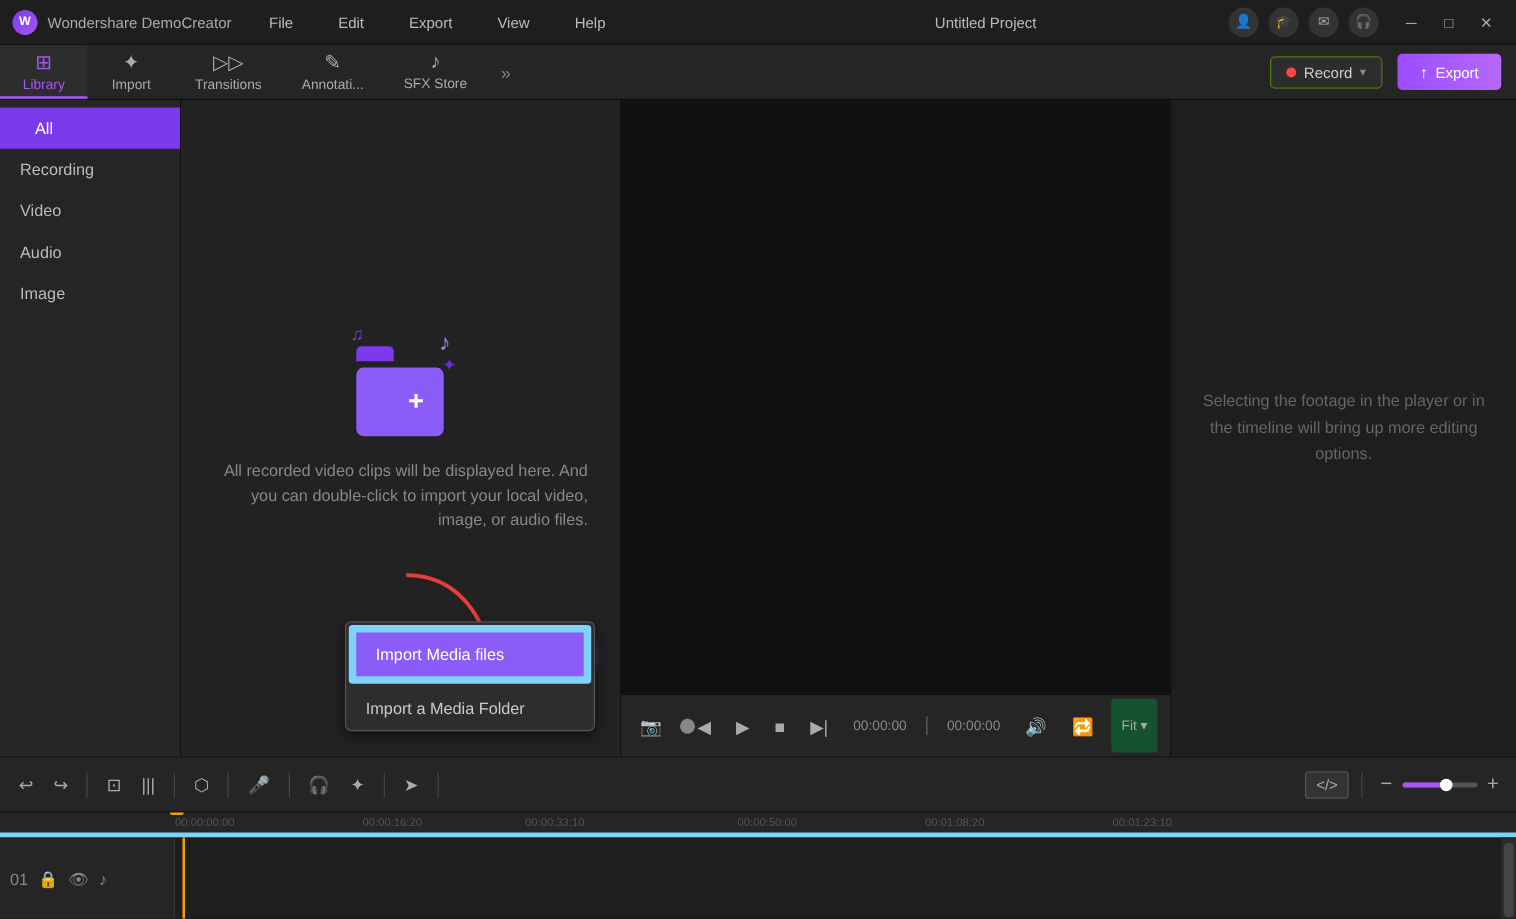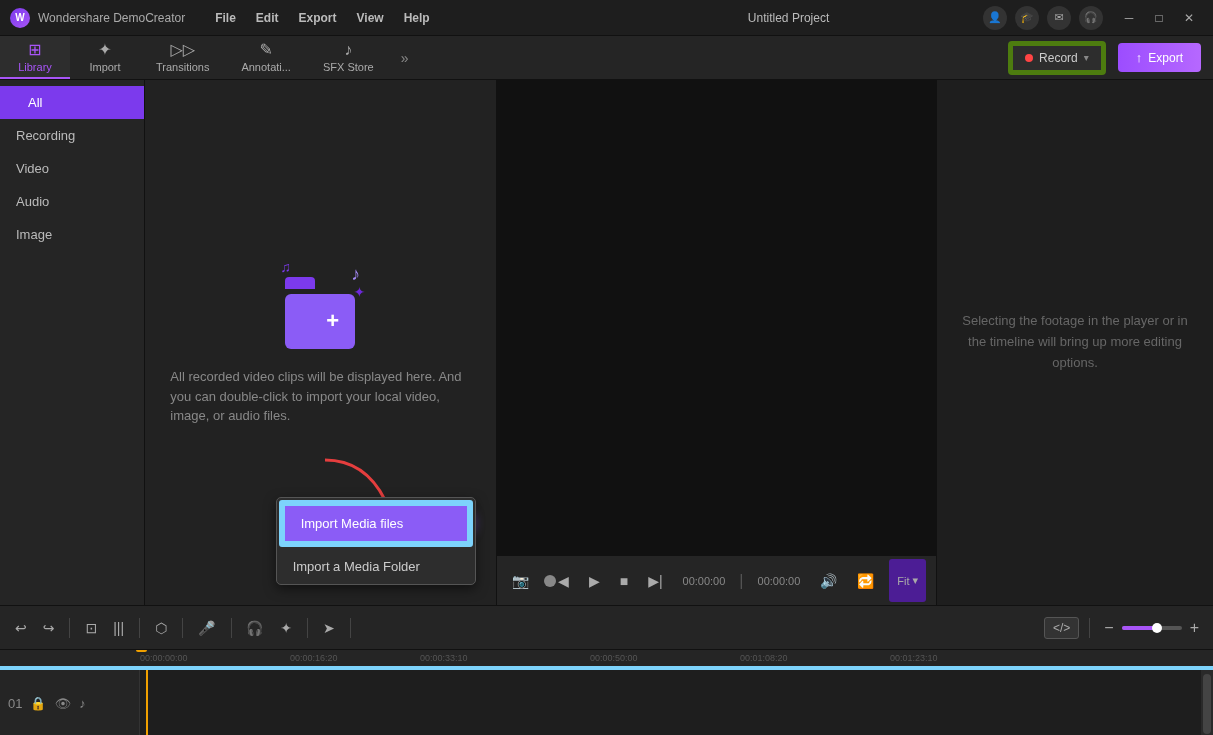--- a/index.html
+++ b/index.html
@@ -34,7 +34,7 @@
       font-size: 12px; color: #aaa; margin-right: 20px;
     }
     #titlebar .menu-bar {
-      display: flex; gap: 0; flex: 1; font-weight: bold;
+      display: flex; gap: 16px; flex: 1;
     }
     #titlebar .menu-item {
       font-size: 12px; color: #bbb; padding: 4px 10px; cursor: pointer;

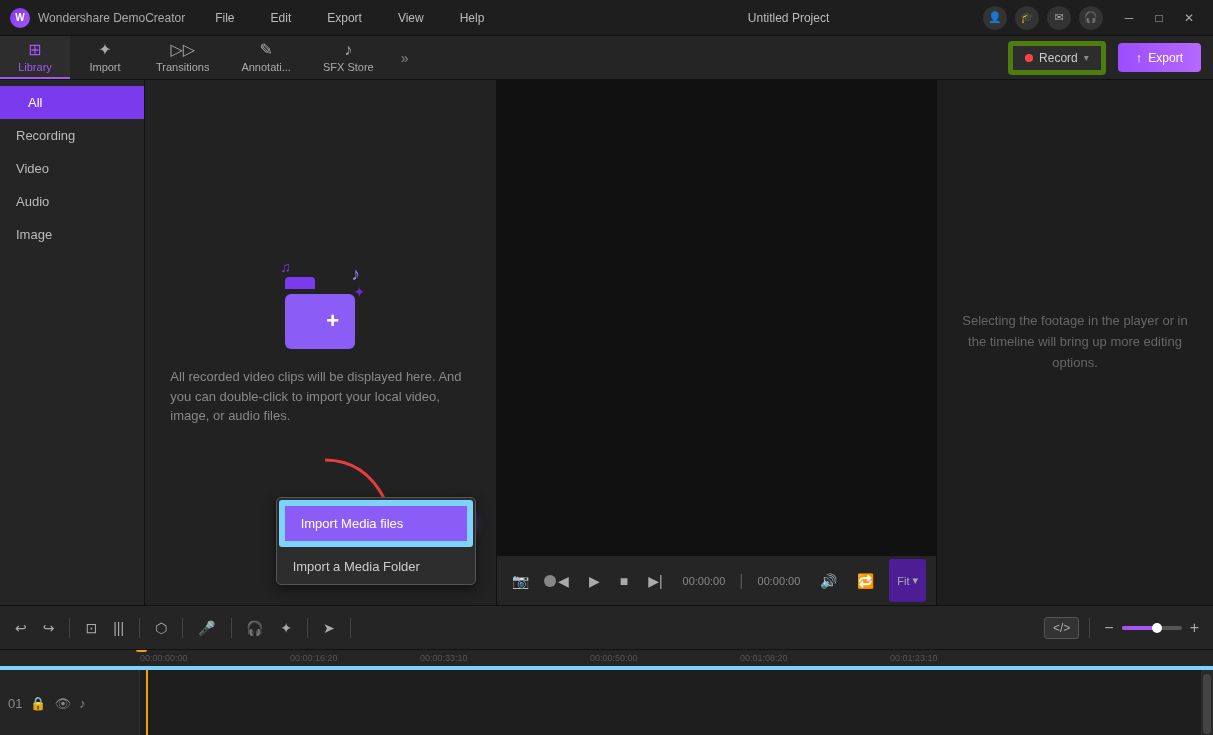--- a/index.html
+++ b/index.html
@@ -92,7 +92,7 @@
       margin-left: auto;
       margin-right: 12px;
       background: #2d2d2d;
-      border: 5px solid #4d7c0f;
+      border: 1px solid #4d7c0f;
       border-radius: 4px;
       color: #ccc;
       font-size: 12px;

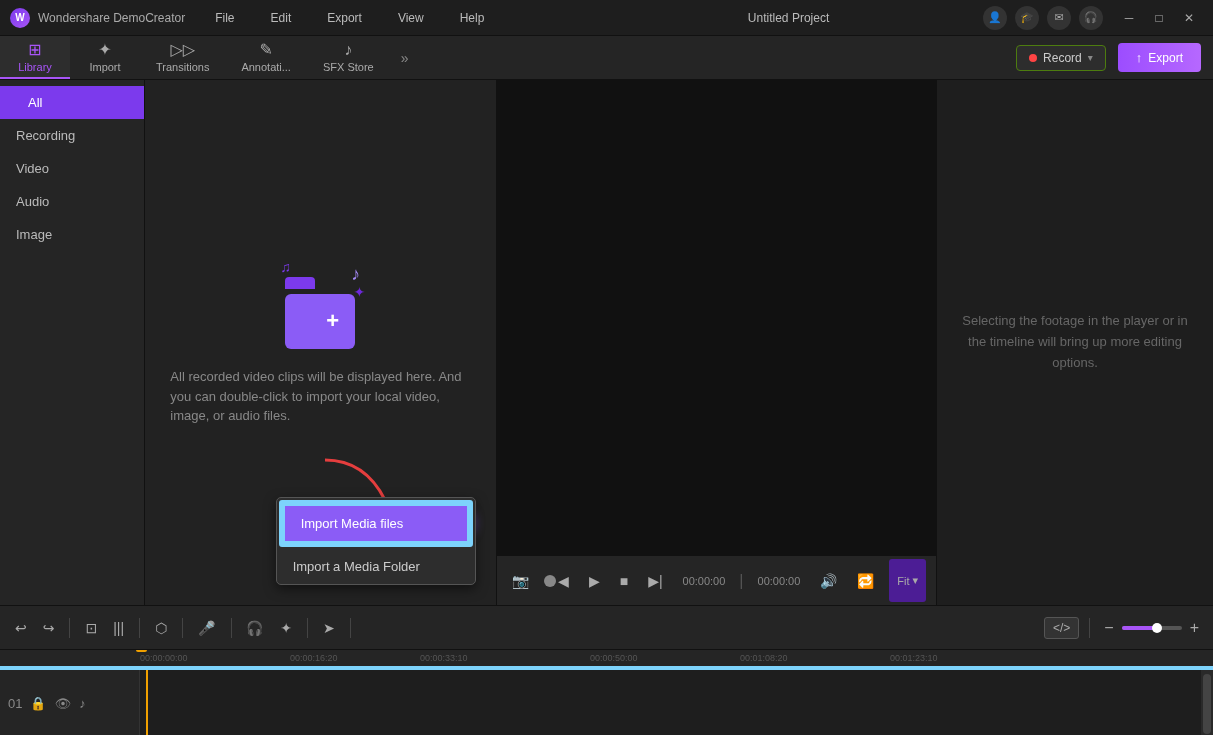--- a/index.html
+++ b/index.html
@@ -189,7 +189,7 @@
       font-size: 14px; color: #6d28d9;
     }
     .media-empty-text {
-      font-size: 13px; color: #888; text-align: left;
+      font-size: 13px; color: #888; text-align: right;
       max-width: 300px; line-height: 1.5;
     }
 

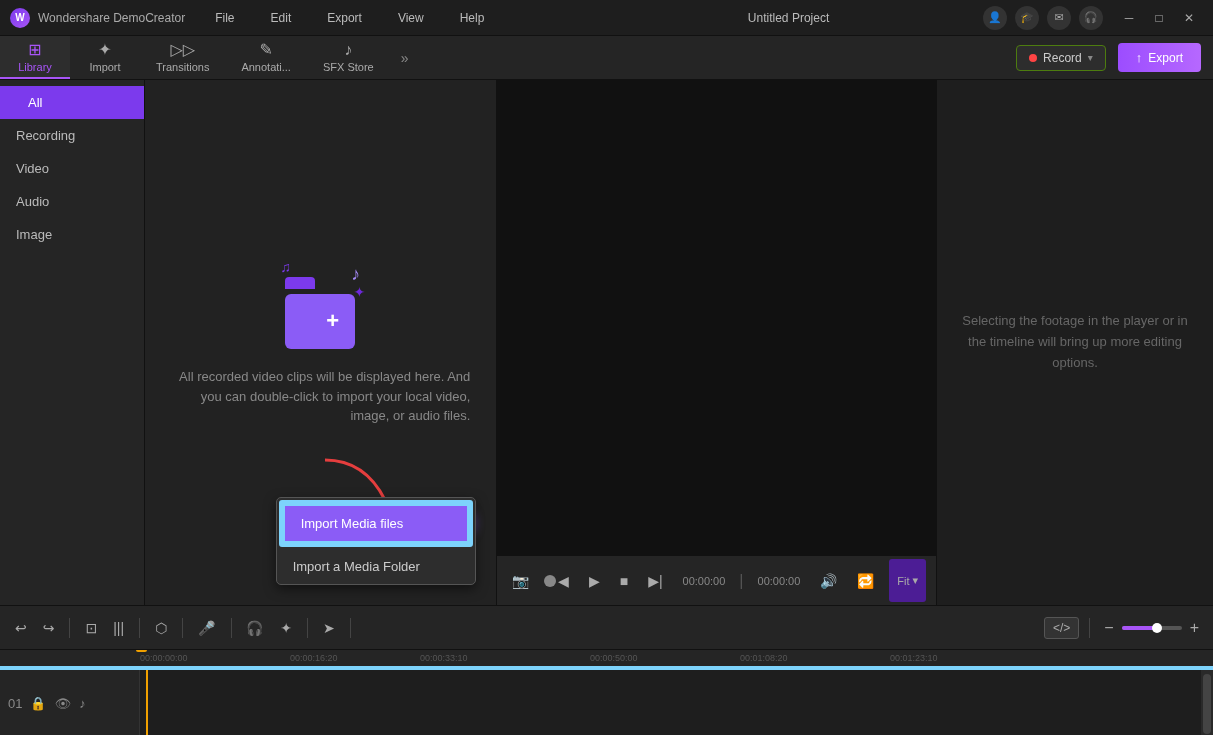--- a/index.html
+++ b/index.html
@@ -269,7 +269,7 @@
       border-radius: 50%; position: absolute; top: -4px; left: 0;
     }
     .fit-btn {
-      background: #4c1d95; border: none; color: #aaa; border-radius: 3px;
+      background: #14532d; border: none; color: #aaa; border-radius: 3px;
       padding: 15px 8px; font-size: 11px; cursor: pointer;
       display: flex; align-items: center; gap: 3px;
     }

